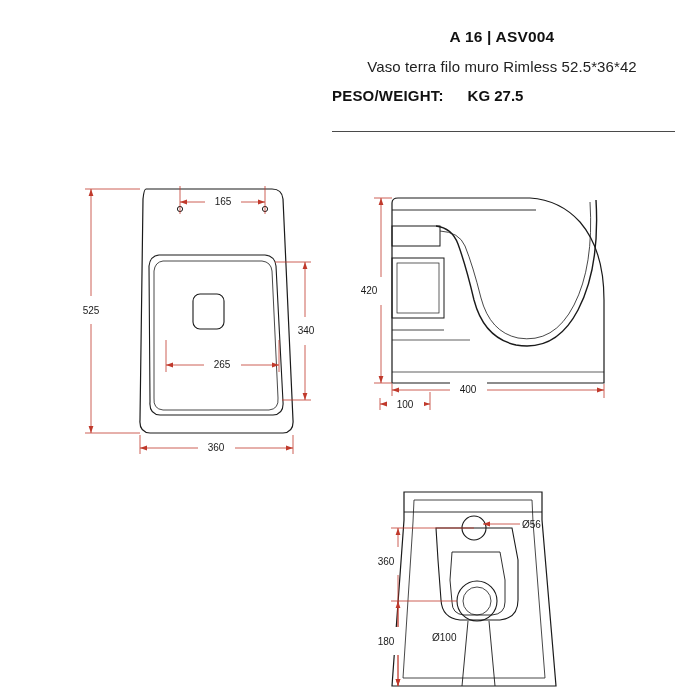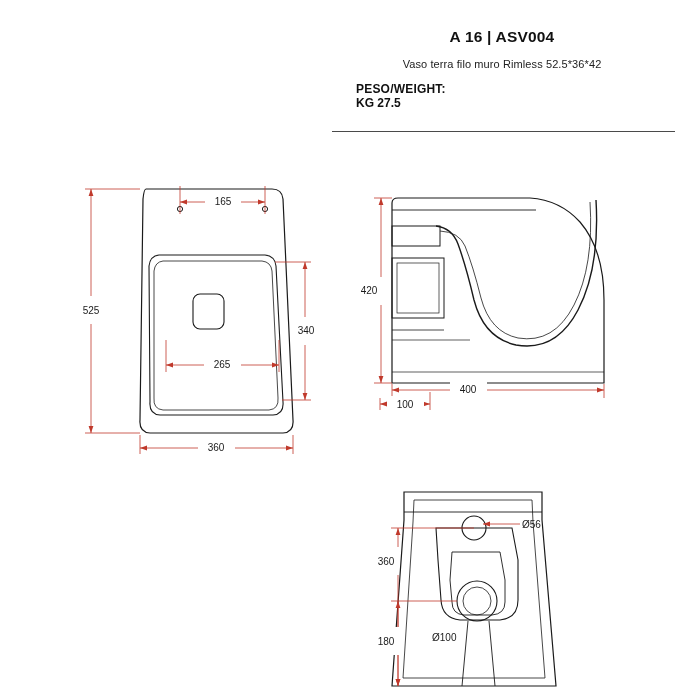--- a/index.html
+++ b/index.html
@@ -37,7 +37,7 @@
     margin: 0 0 5px 0;
   }
   .subtitle {
-    font-size: 11px;
+    font-size: 15px;
     color: #222;
     margin: 12px 0 1px 0;
     letter-spacing: 0.1px;

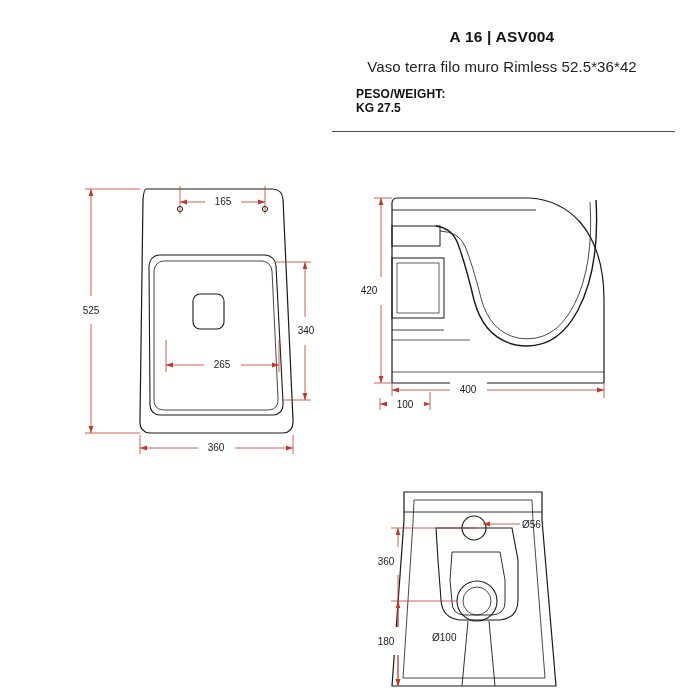--- a/index.html
+++ b/index.html
@@ -51,12 +51,11 @@
   }
   .weight-row {
     margin-top: 12px;
-    font-size: 12px;
+    font-size: 15px;
     font-weight: bold;
     color: #111;
     display: flex;
     align-items: baseline;
-    flex-direction: column;
   }
   .weight-label { letter-spacing: 0.2px; }
   .weight-value { margin-left: 24px; }

